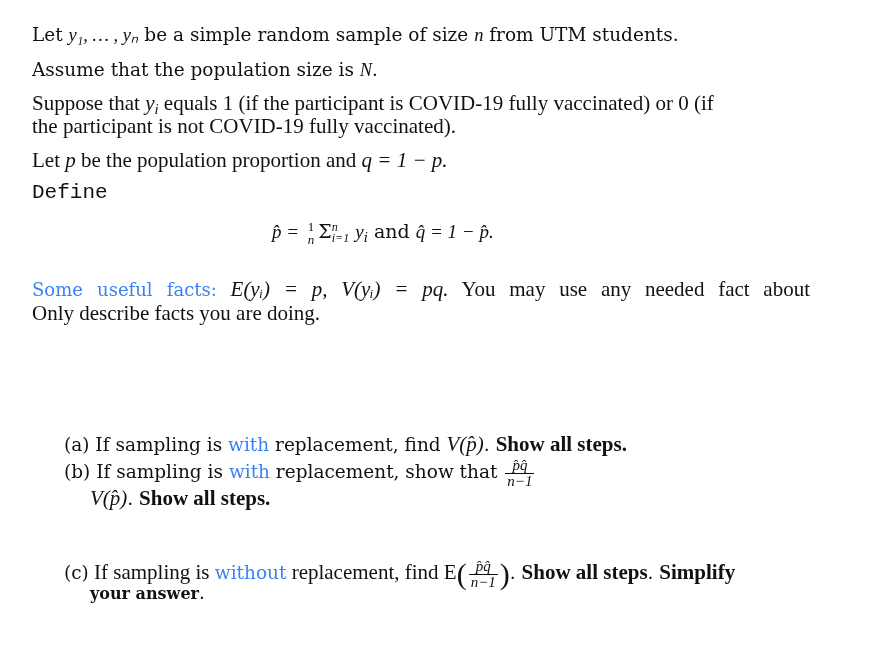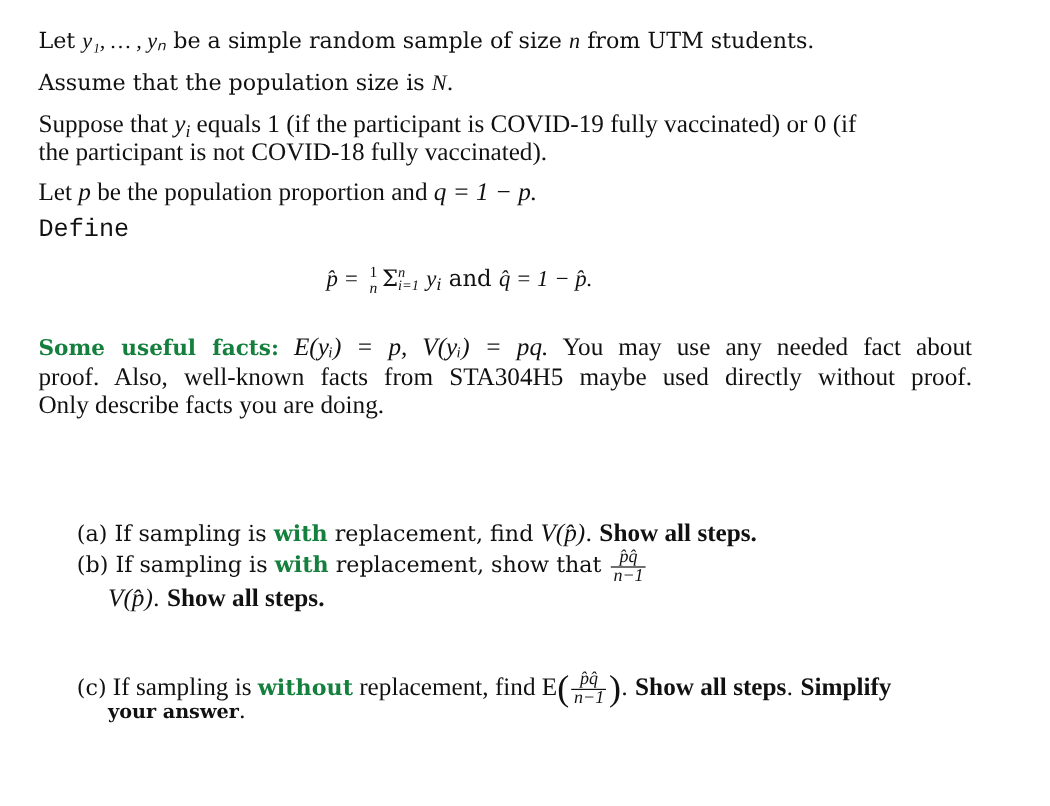--- a/index.html
+++ b/index.html
@@ -49,7 +49,7 @@
 <div class="line narrow" style="top:91px;">
   <span>Suppose that </span><span class="m">y</span><span class="sub">i</span><span> equals 1 (if the participant is COVID-19 fully vaccinated) or 0 (if</span>
 </div>
-<div class="line narrow" style="top:114px;">the participant is not COVID-18 fully vaccinated).</div>
+<div class="line narrow" style="top:114px;">the participant is not COVID-19 fully vaccinated).</div>
 
 <div class="line narrow" style="top:148px;">
   <span>Let  </span><span class="m">p</span><span> be the population proportion and </span><span class="m">q = 1 − p.</span>

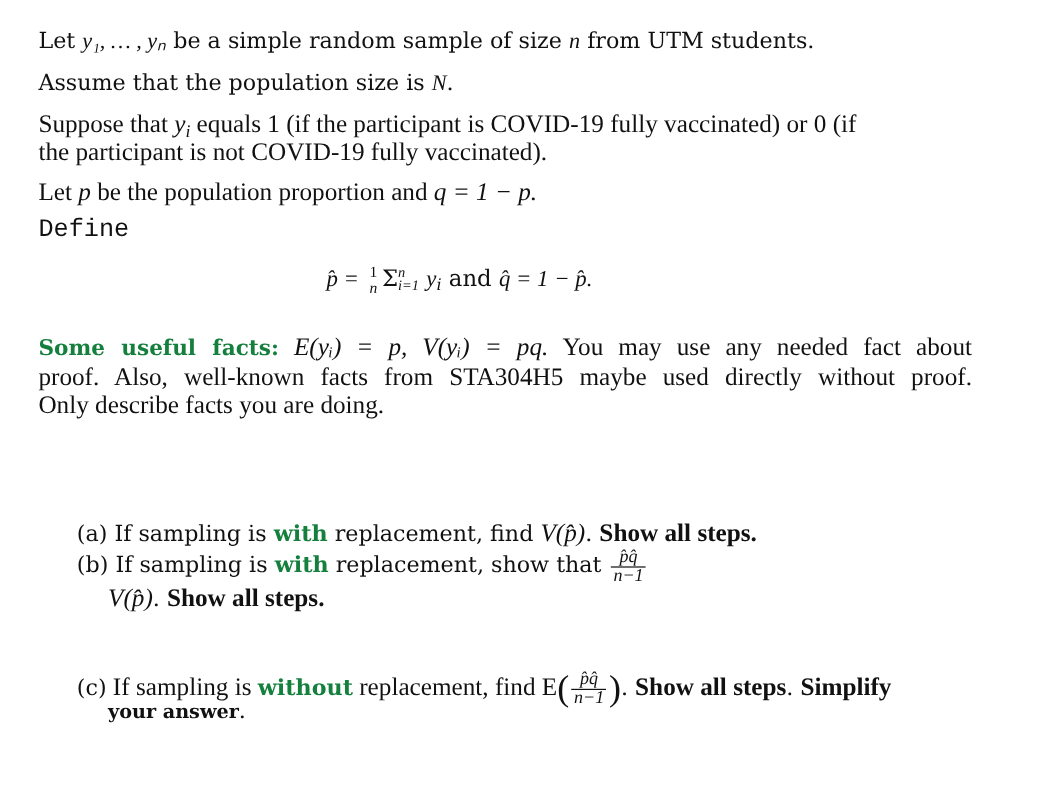--- a/index.html
+++ b/index.html
@@ -17,7 +17,7 @@
   }
   .m { font-style: italic; font-family: "Liberation Serif", serif; }
   .sub { font-size: 0.7em; vertical-align: -0.3em; font-style: italic; }
-  .blue { color: #15803d; font-weight: bold; }
+  .blue { color: #3b82f6; font-weight: normal; }
   .bold { font-weight: bold; }
   .frac {
     display: inline-block; vertical-align: middle; text-align: center;

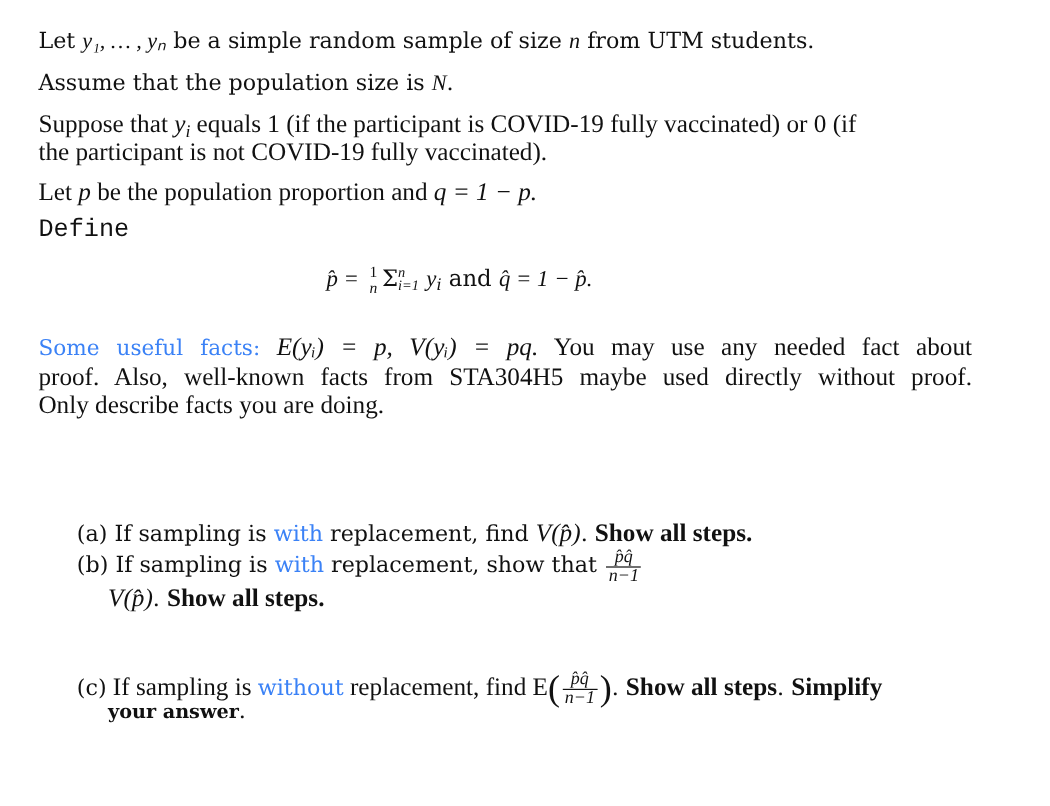--- a/index.html
+++ b/index.html
@@ -63,7 +63,6 @@
 
 <div class="justify" style="top:278px;">
   <span class="jl"><span class="blue" style="font-family:'DejaVu Serif',serif; font-size:18px;">Some useful facts:</span><span class="m"> E(yᵢ) = p, V(yᵢ) = pq.</span><span> You may use any needed fact about</span></span>
-  <span class="jl">proof. Also, well-known facts from STA304H5 maybe used directly without proof.</span>
   <span class="jl last">Only describe facts you are doing.</span>
 </div>
 

